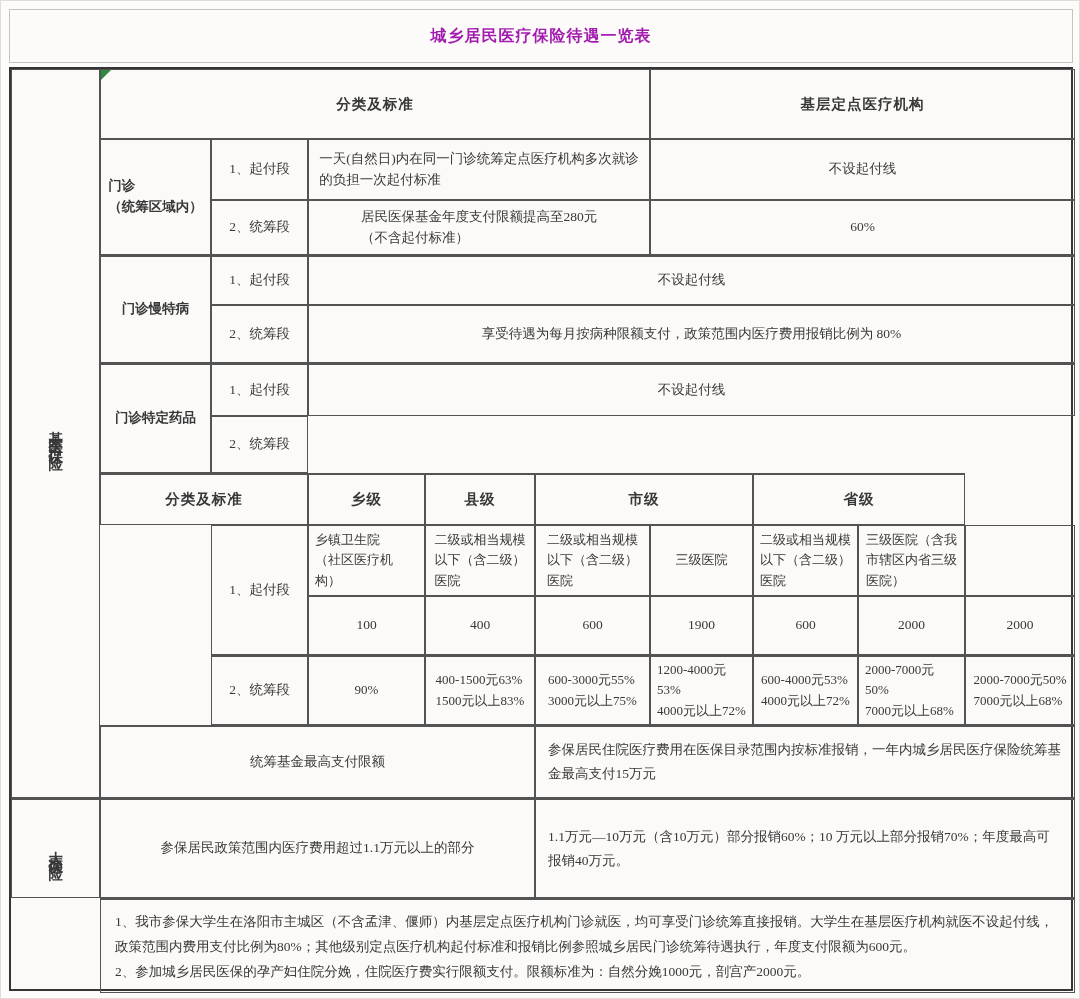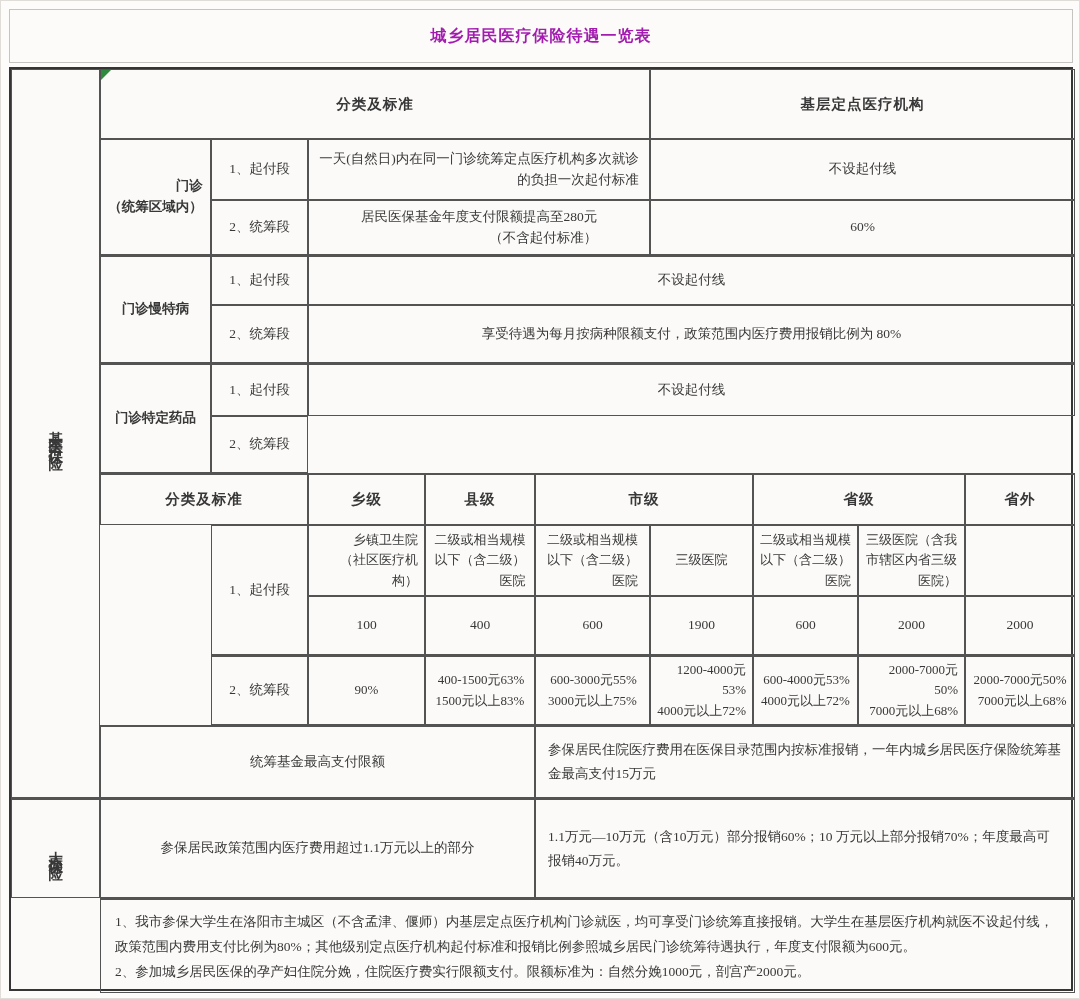--- a/index.html
+++ b/index.html
@@ -31,7 +31,7 @@
     box-sizing:border-box;
     border:1px solid #535353;
     display:flex;align-items:center;justify-content:center;
-    text-align:right;
+    text-align:left;
     font-size:13.5px;
     padding:2px 6px;
     line-height:1.55;

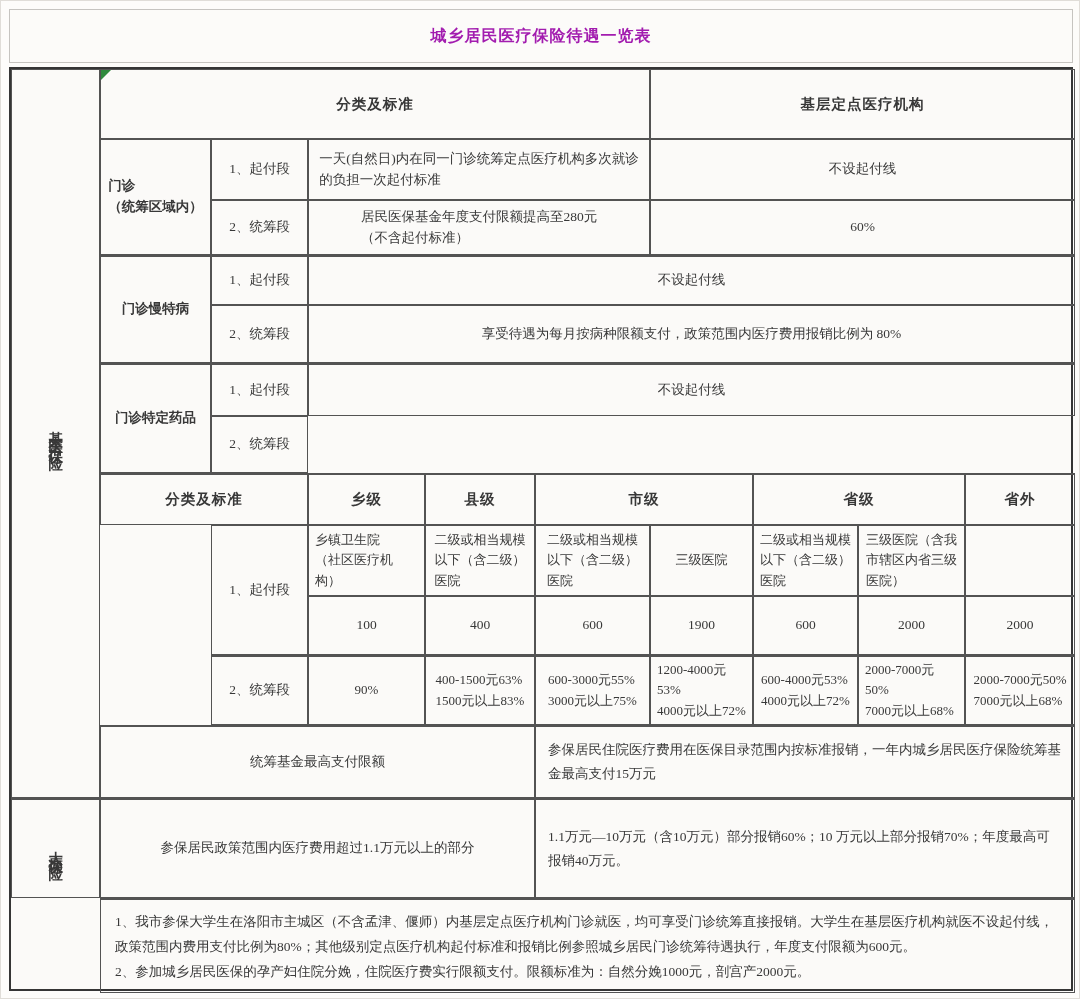--- a/index.html
+++ b/index.html
@@ -102,7 +102,6 @@
     <div class="cell hdr bt2" style="grid-area:8/5/9/6">县级</div>
     <div class="cell hdr bt2" style="grid-area:8/6/9/8">市级</div>
     <div class="cell hdr bt2" style="grid-area:8/8/9/10">省级</div>
-    <div class="cell hdr bt2" style="grid-area:8/10/9/11">省外</div>
 
     <div class="cell" style="grid-area:9/3/11/4">1、起付段</div>
 

